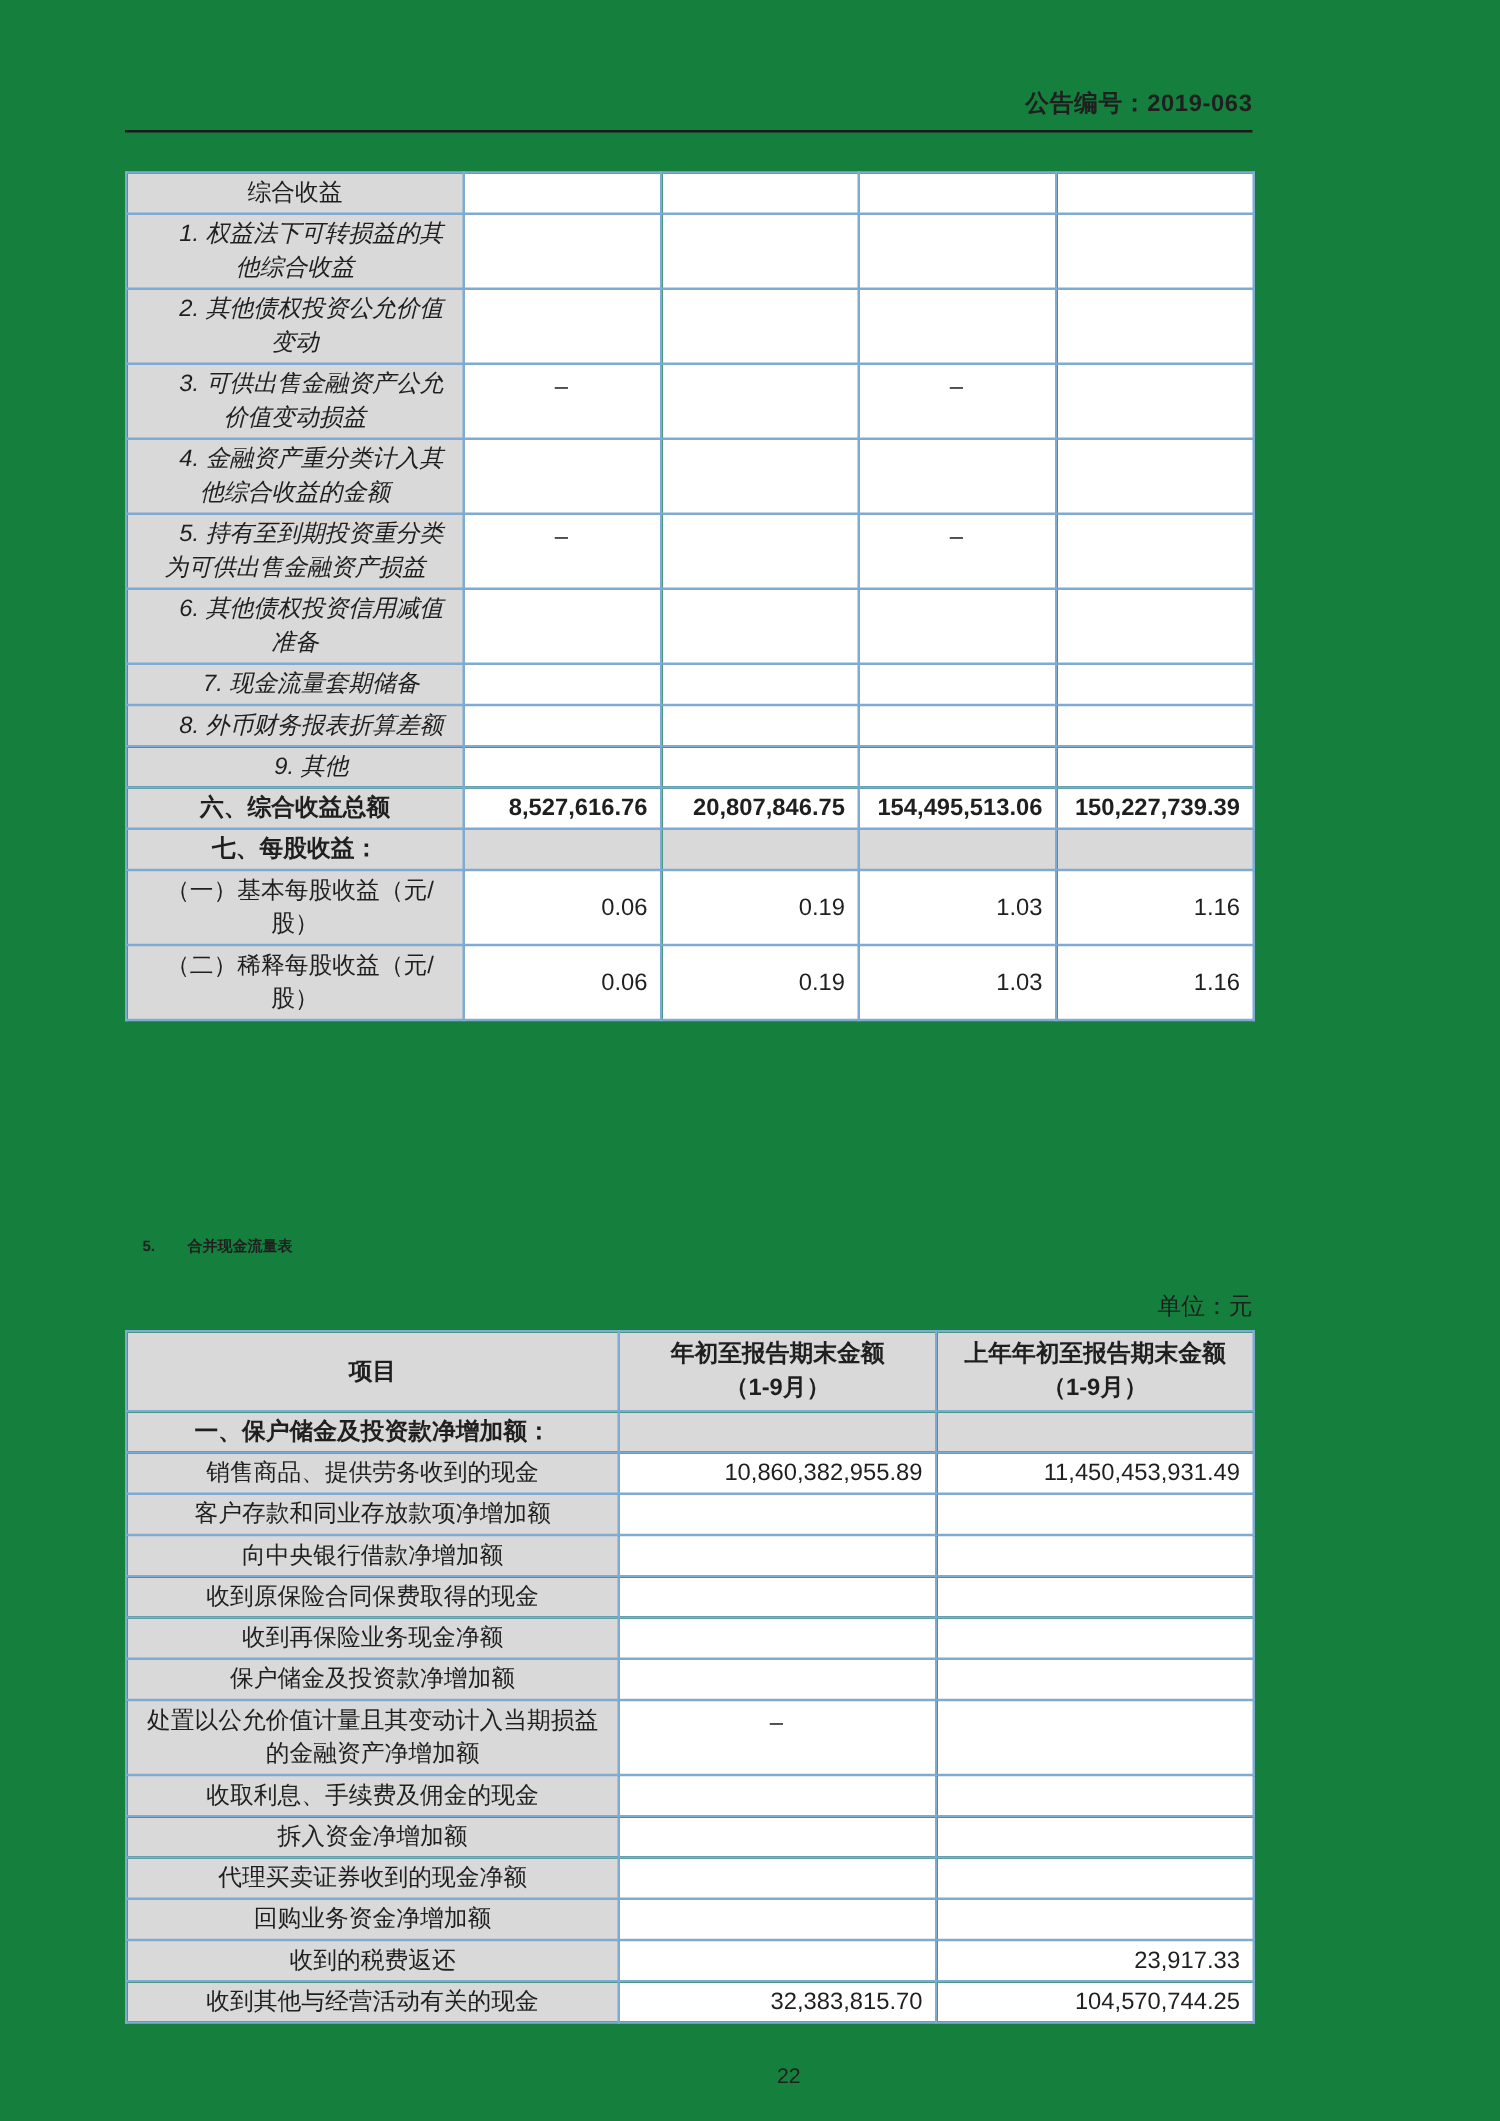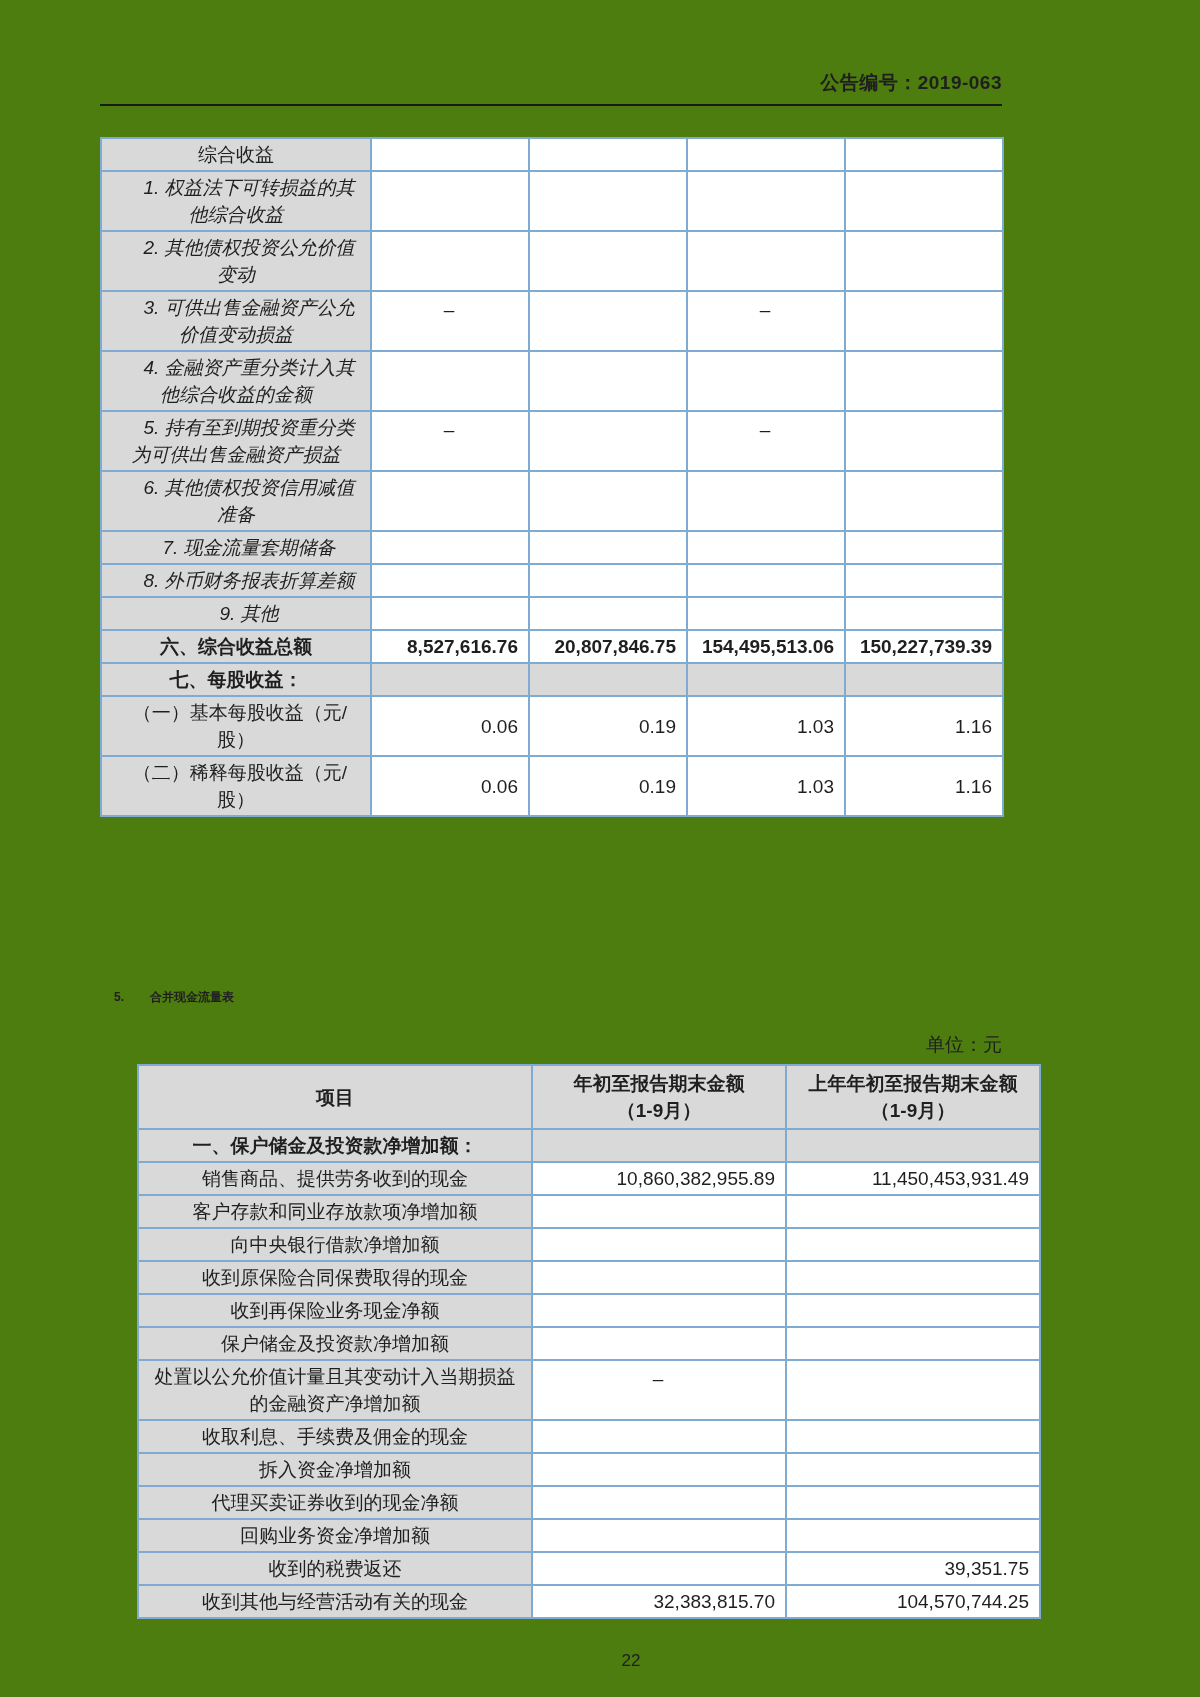--- a/index.html
+++ b/index.html
@@ -18,7 +18,7 @@
     position: relative;
     width: 1200px;
     height: 1697px;
-    background: #4d7c0f;
+    background: #15803d;
     padding-left: 100px;
     overflow: hidden;
   }

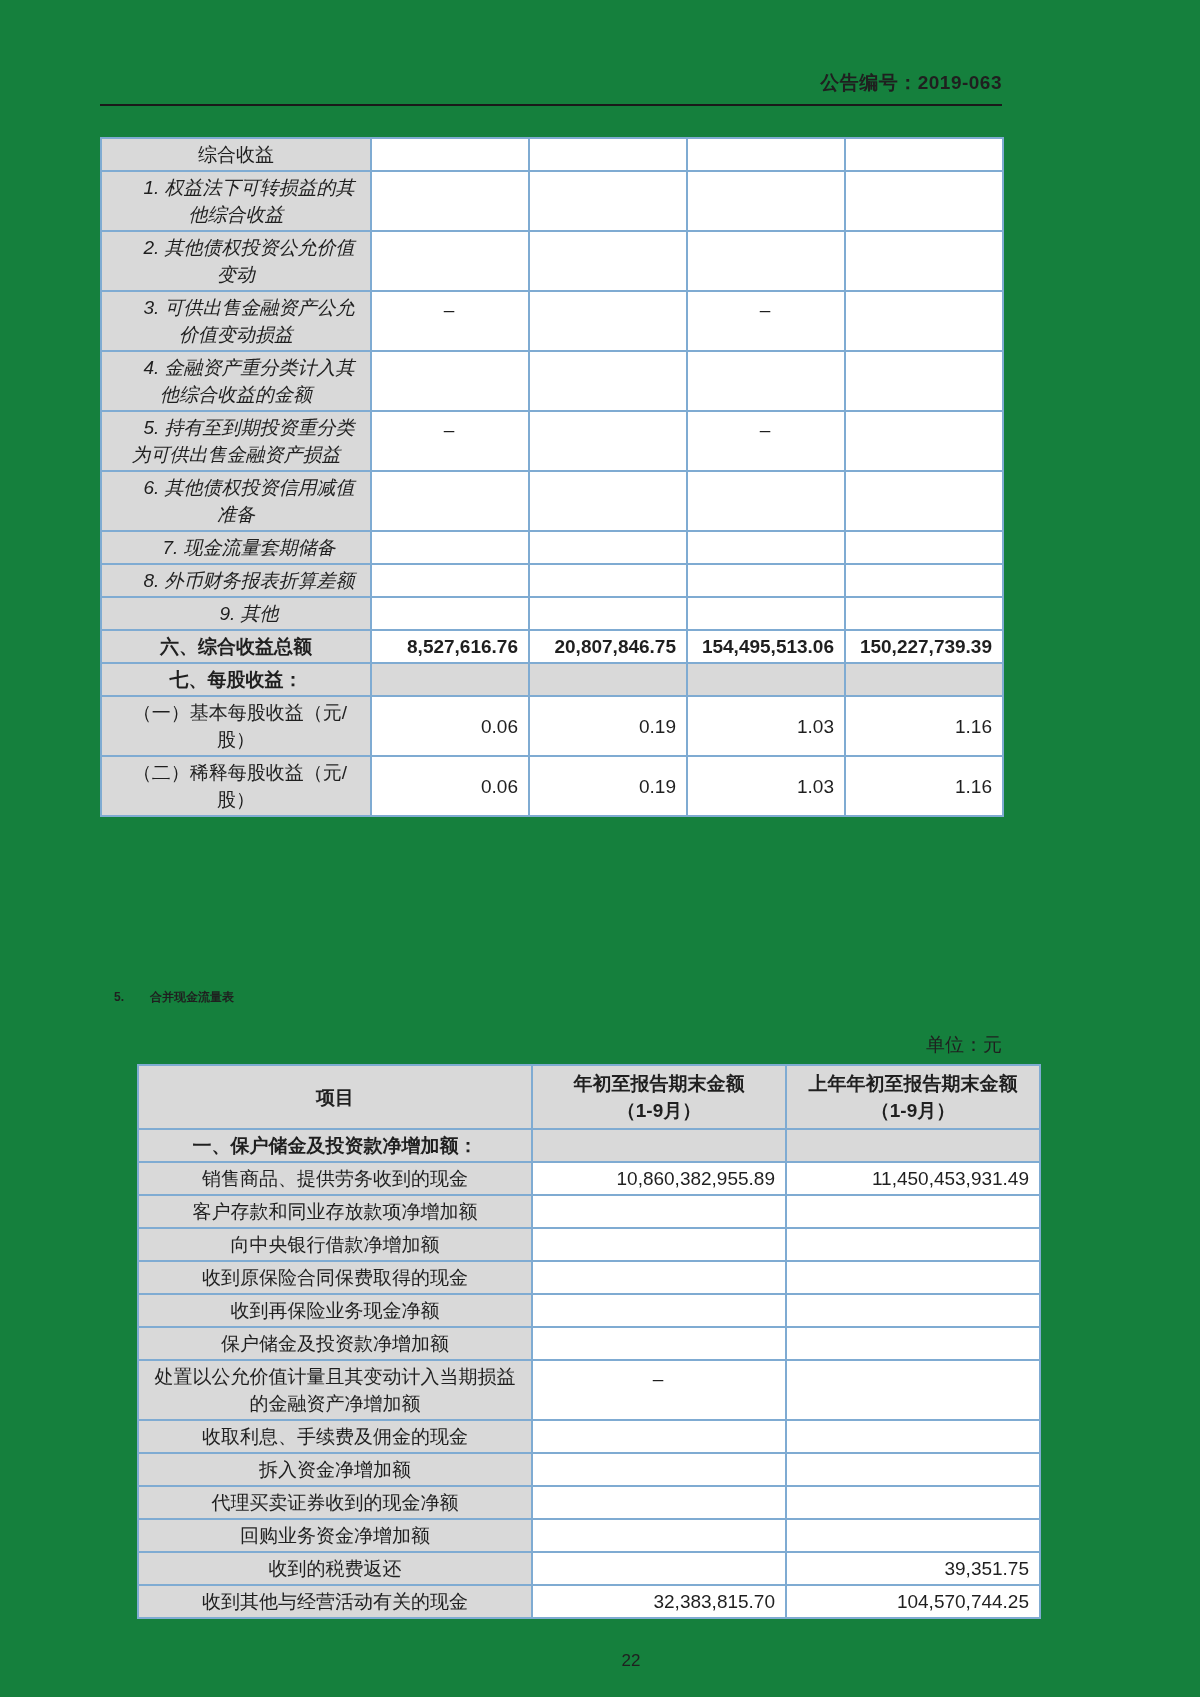--- a/index.html
+++ b/index.html
@@ -46,7 +46,7 @@
     font-size: 19px;
   }
   table.income { margin-top: 31px; }
-  table.cashflow { margin-top: 6px; margin-left: 37px; }
+  table.cashflow { margin-top: 6px; }
   .tbl td {
     border: 2px solid var(--tbl-border);
     padding: 2px 8px;

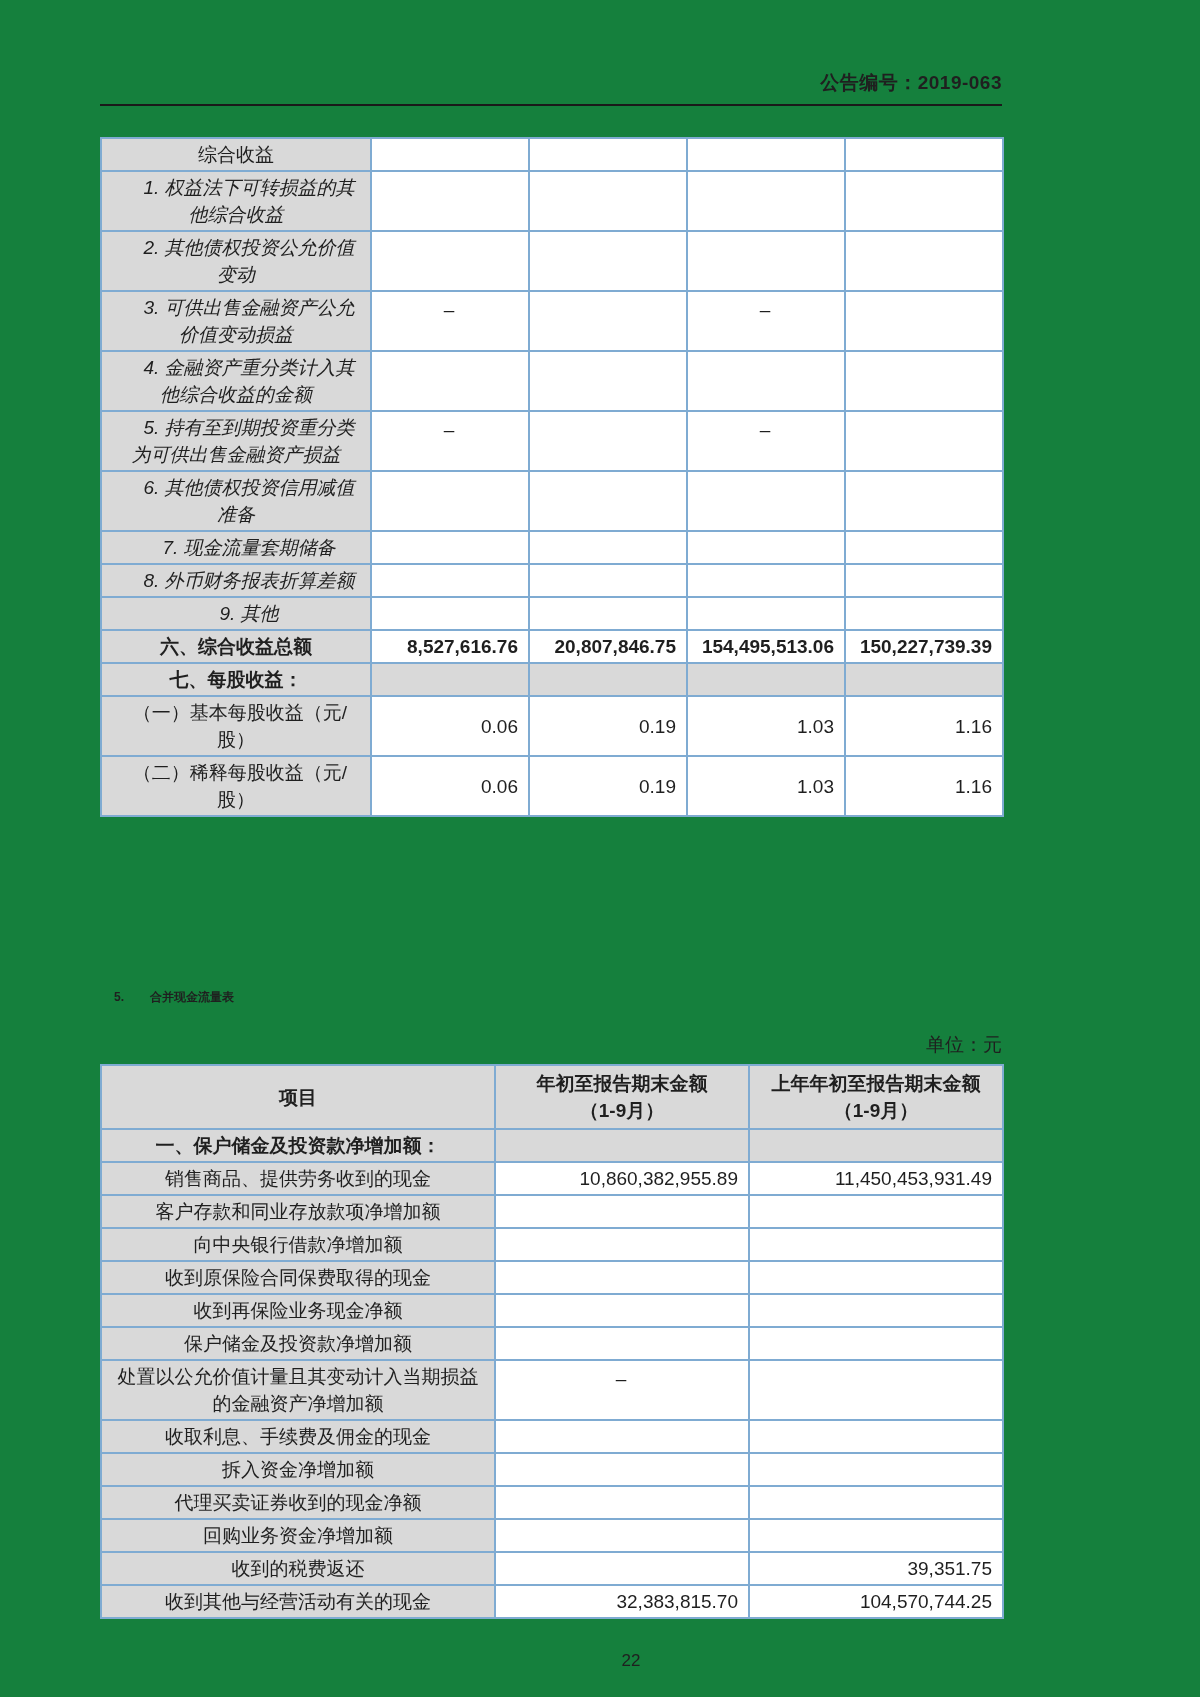--- a/index.html
+++ b/index.html
@@ -315,7 +315,7 @@
           <tr>
             <td class="label">收到的税费返还</td>
             <td class="val"></td>
-            <td class="val">39,351.75</td>
+            <td class="val">23,917.33</td>
           </tr>
           <tr>
             <td class="label">收到其他与经营活动有关的现金</td>

